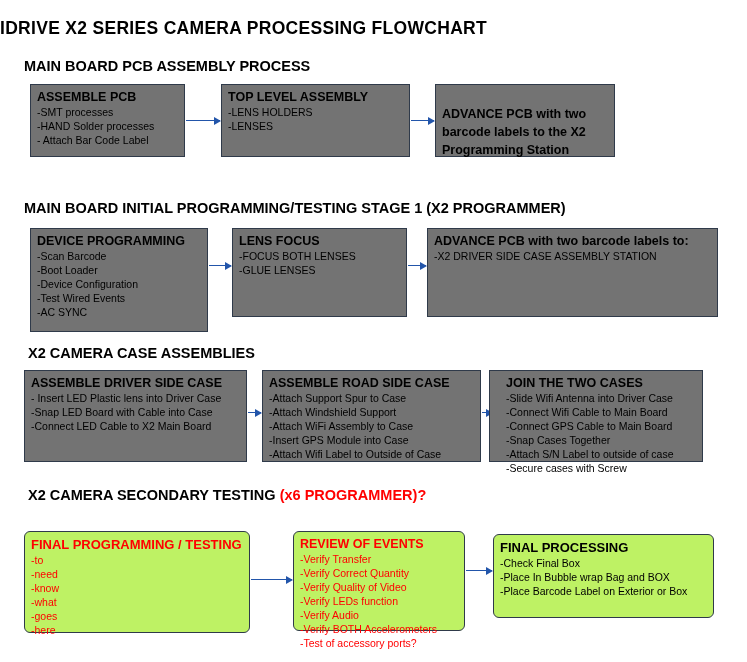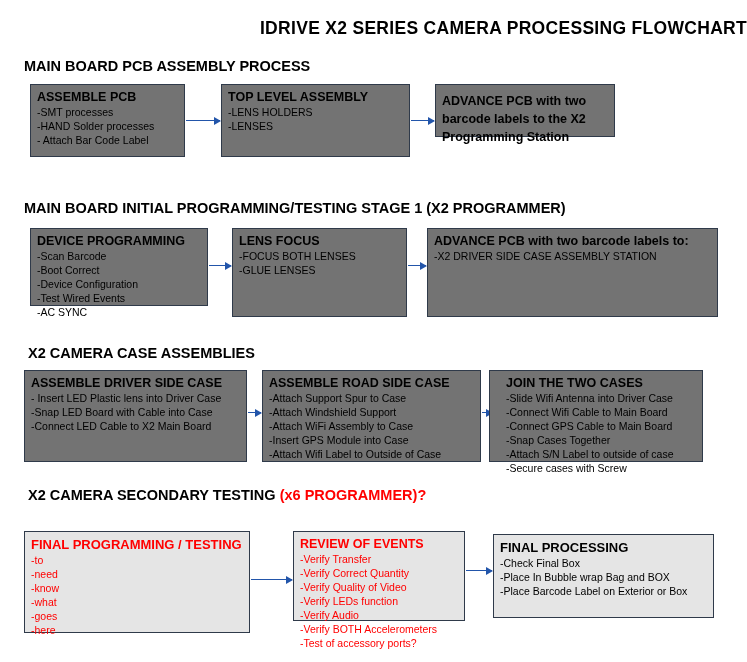--- a/index.html
+++ b/index.html
@@ -13,7 +13,7 @@
   .title{
     position:absolute;
     left:0;top:18px;width:747px;
-    text-align:right;
+    text-align:left;
     font-size:17.5px;
     font-weight:bold;
     letter-spacing:.3px;

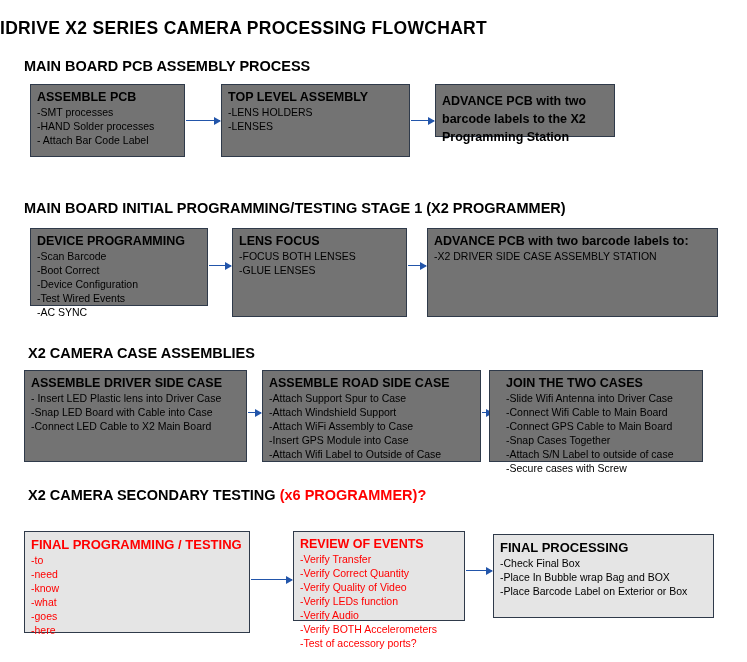--- a/index.html
+++ b/index.html
@@ -91,7 +91,7 @@
 
 <div class="arrow" style="left:411px;top:120px;width:23px;"></div>
 
-<div class="box" style="left:435px;top:84px;width:180px;height:53px;padding-top:7px;">
+<div class="box" style="left:435px;top:84px;width:180px;height:73px;padding-top:20px;">
   <div class="hd" style="line-height:1.45;white-space:normal;">ADVANCE PCB with two barcode labels to the X2 Programming Station</div>
 </div>
 

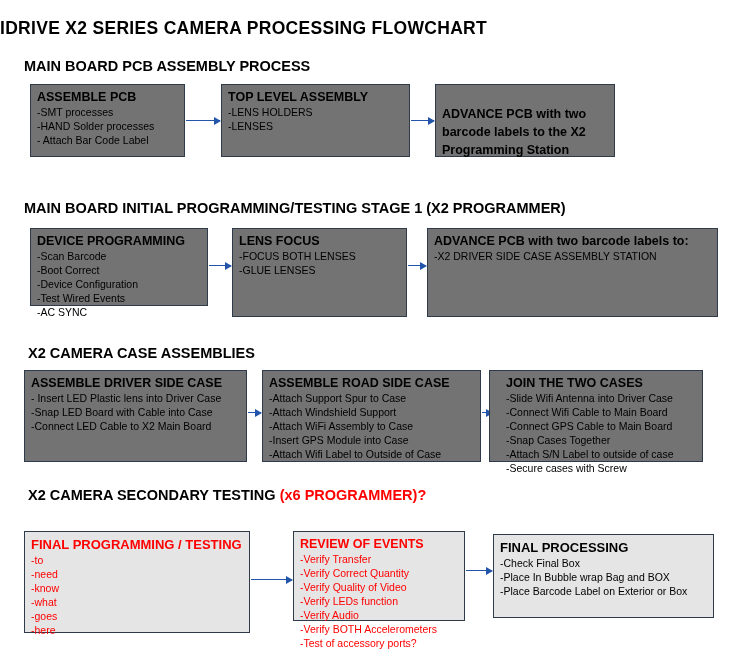--- a/index.html
+++ b/index.html
@@ -97,7 +97,7 @@
 
 <div class="section-title" style="left:24px;top:200px;">MAIN BOARD INITIAL PROGRAMMING/TESTING STAGE 1 (X2 PROGRAMMER)</div>
 
-<div class="box" style="left:30px;top:228px;width:178px;height:78px;">
+<div class="box" style="left:30px;top:228px;width:178px;height:104px;">
   <div class="hd">DEVICE PROGRAMMING</div>
   <div class="ln">-Scan Barcode</div>
   <div class="ln">-Boot Correct</div>

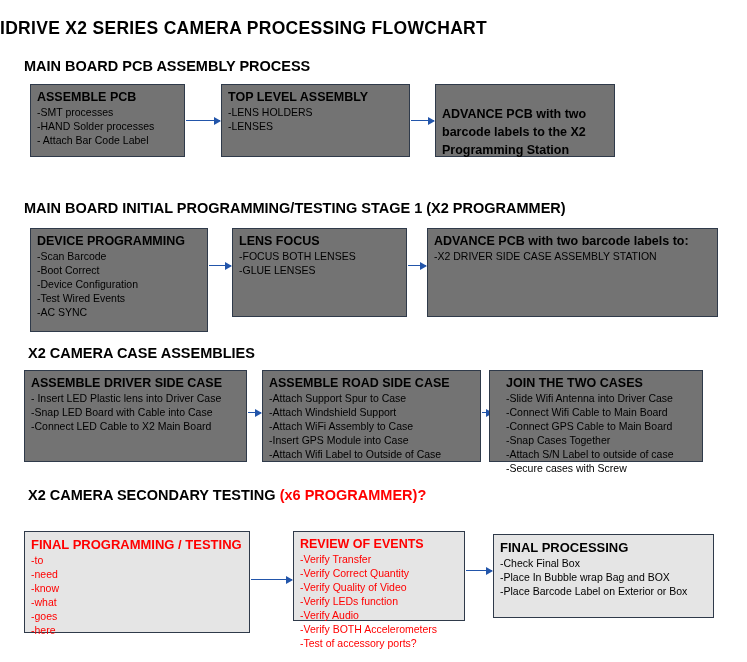--- a/index.html
+++ b/index.html
@@ -100,7 +100,7 @@
 <div class="box" style="left:30px;top:228px;width:178px;height:104px;">
   <div class="hd">DEVICE PROGRAMMING</div>
   <div class="ln">-Scan Barcode</div>
-  <div class="ln">-Boot Correct</div>
+  <div class="ln">-Boot Loader</div>
   <div class="ln">-Device Configuration</div>
   <div class="ln">-Test Wired Events</div>
   <div class="ln">-AC SYNC</div>

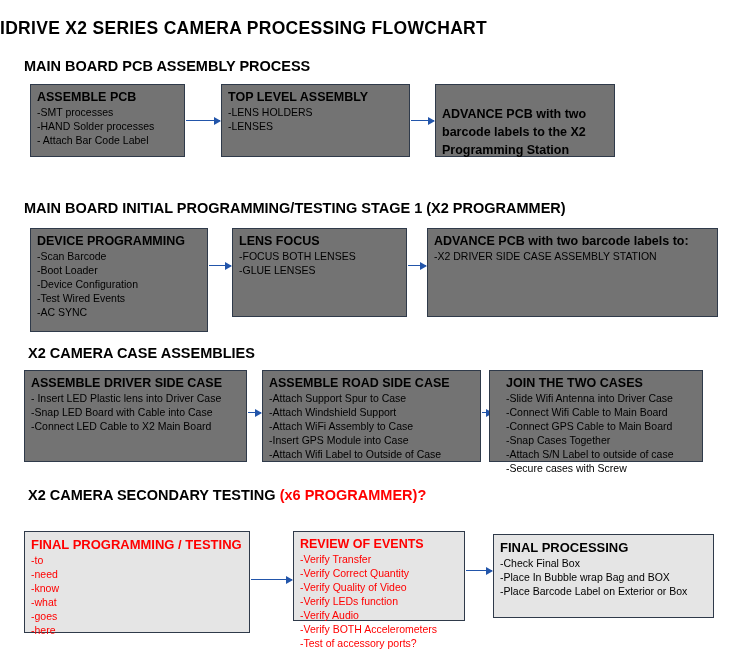--- a/index.html
+++ b/index.html
@@ -35,7 +35,8 @@
     padding:5px 6px 4px 6px;
   }
   .box.plain{
-    background:#e5e5e5;
+    background:#bef264;
+    border-radius:6px;
   }
   .box .hd{
     font-size:12.5px;

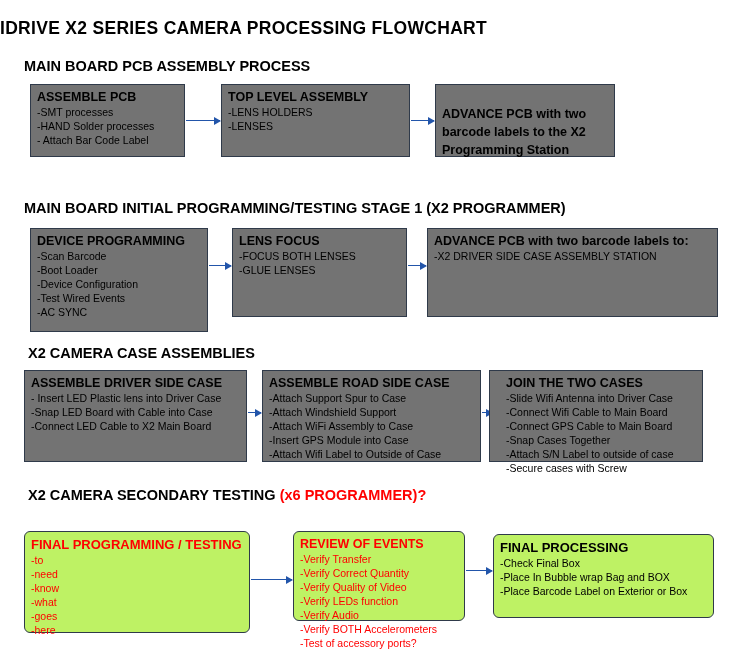--- a/index.html
+++ b/index.html
@@ -170,7 +170,7 @@
 
 <div class="arrow" style="left:251px;top:579px;width:41px;"></div>
 
-<div class="box plain" style="left:293px;top:531px;width:172px;height:90px;">
+<div class="box plain" style="left:293px;top:531px;width:172px;height:100px;">
   <div class="hd red">REVIEW OF EVENTS</div>
   <div class="ln red">-Verify Transfer</div>
   <div class="ln red">-Verify Correct Quantity</div>

